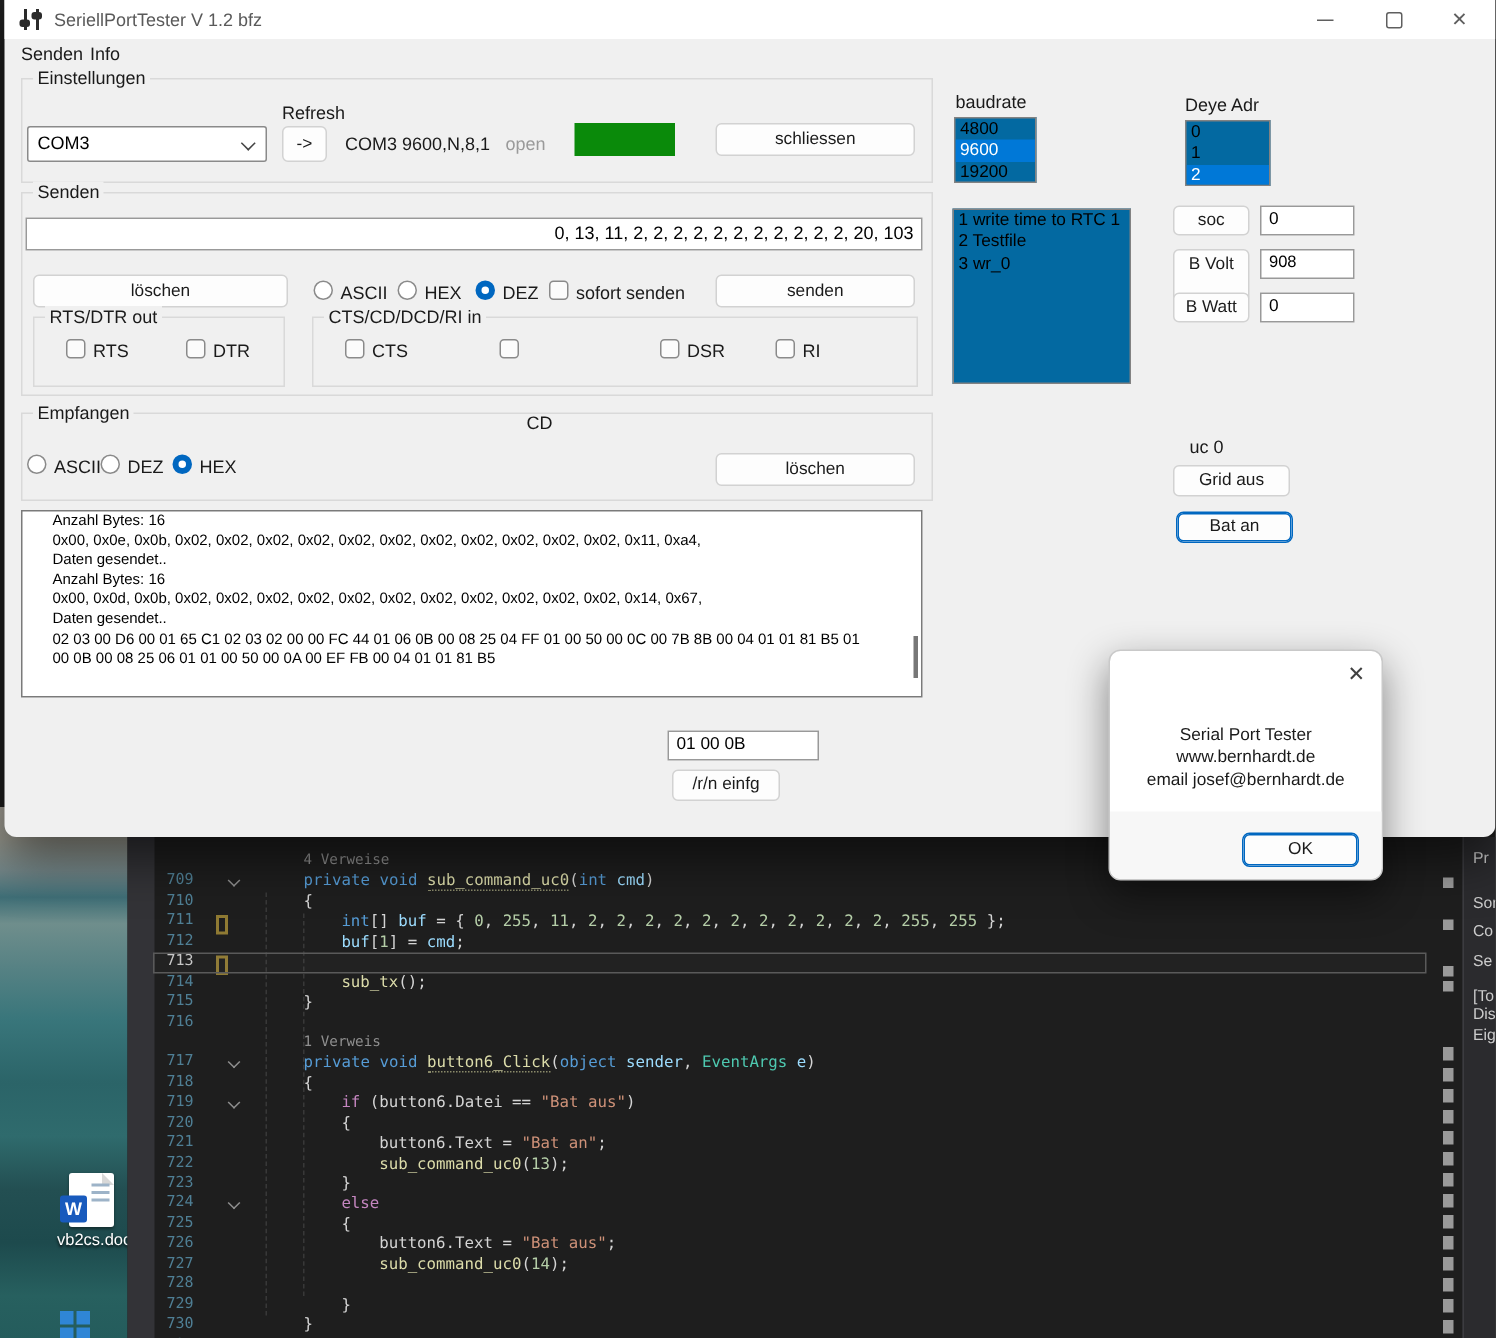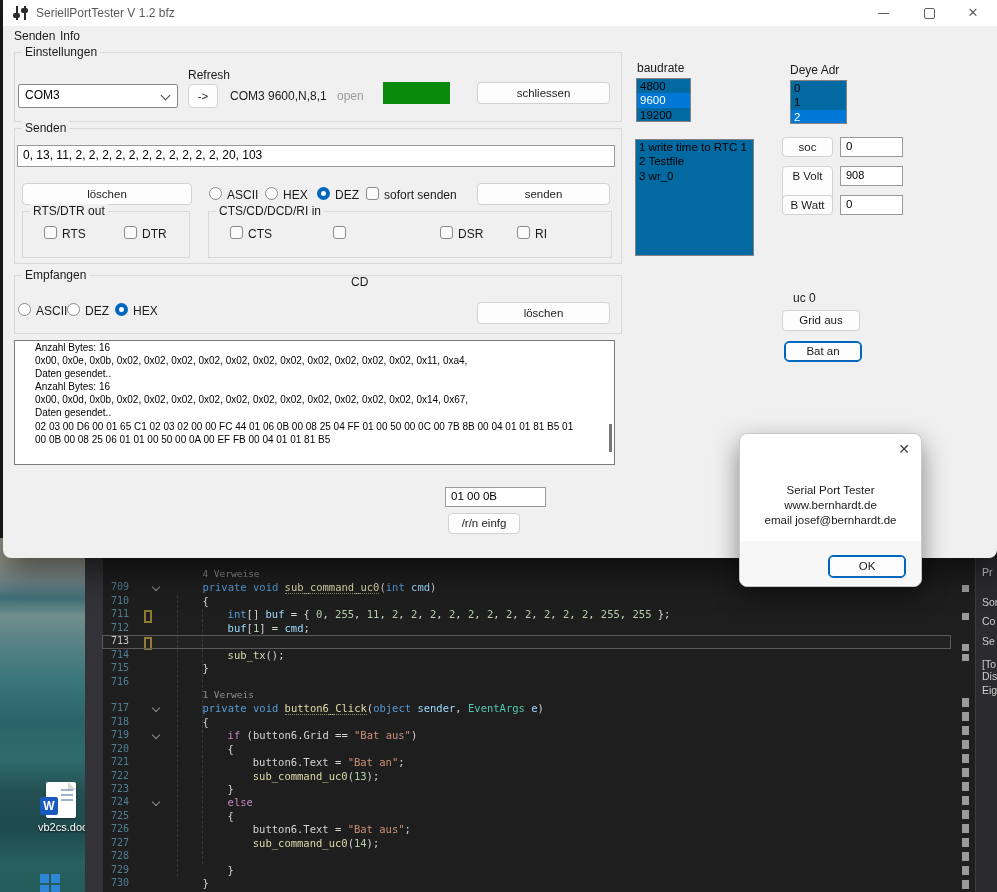--- a/index.html
+++ b/index.html
@@ -281,7 +281,7 @@
     <div class="gb" style="left:11px;top:128px;width:606px;height:134px;">
       <span class="gb-label">Senden</span>
     </div>
-    <div class="tb" style="left:14px;top:145px;width:598px;height:22px;">0, 13, 11, 2, 2, 2, 2, 2, 2, 2, 2, 2, 2, 2, 20, 103</div>
+    <div class="tb" style="left:14px;top:145px;width:598px;height:22px;text-align:right;">0, 13, 11, 2, 2, 2, 2, 2, 2, 2, 2, 2, 2, 2, 20, 103</div>
     <div class="btn" style="left:19px;top:183px;width:170px;height:22px;line-height:20px;">löschen</div>
     <span class="rad" style="left:206px;top:187px;"></span>
     <span class="lbl" style="left:224px;top:188px;">ASCII</span>

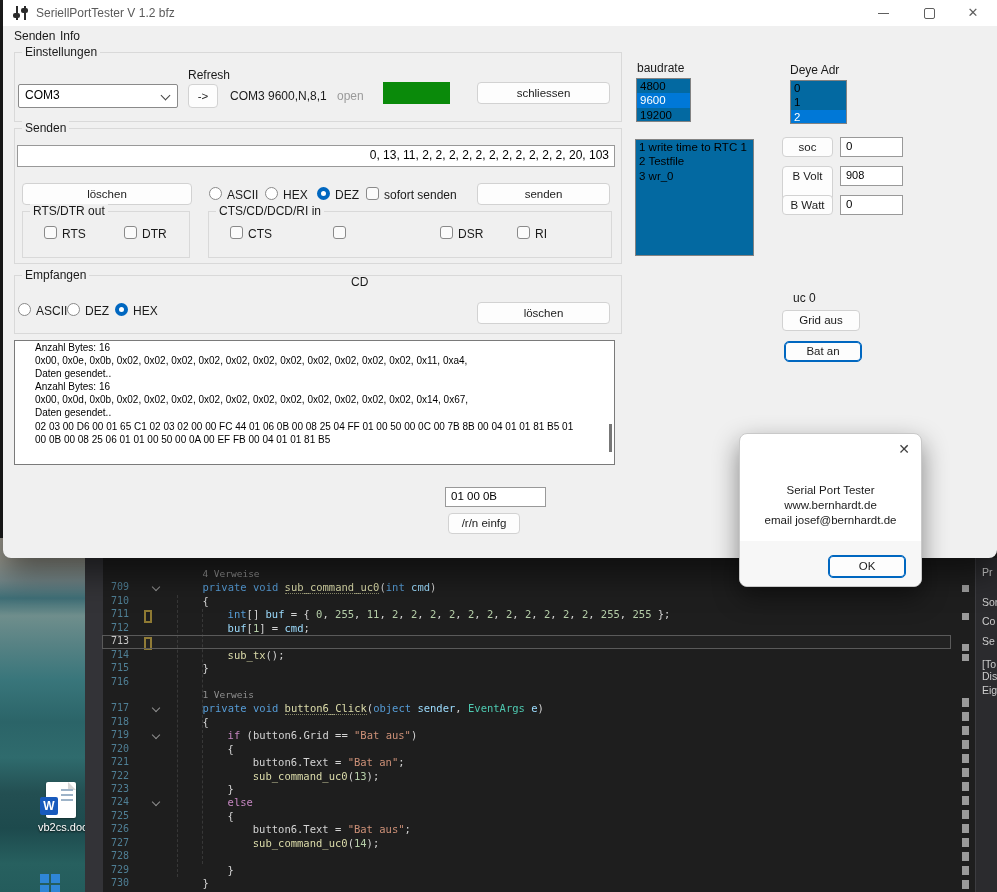--- a/index.html
+++ b/index.html
@@ -159,7 +159,7 @@
         <div class="crow">
           <span class="ln">719</span>
           <span class="fd"></span>
-          <span class="codeln" style="padding-left: 142.6px;"><span class="tk-kc">if</span><span class="tk-p"> (button6.Grid == </span><span class="tk-s">"Bat aus"</span><span class="tk-p">)</span></span>
+          <span class="codeln" style="padding-left: 142.6px;"><span class="tk-kc">if</span><span class="tk-p"> (button6.Datei == </span><span class="tk-s">"Bat aus"</span><span class="tk-p">)</span></span>
         </div>
         <div class="crow">
           <span class="ln">720</span>

